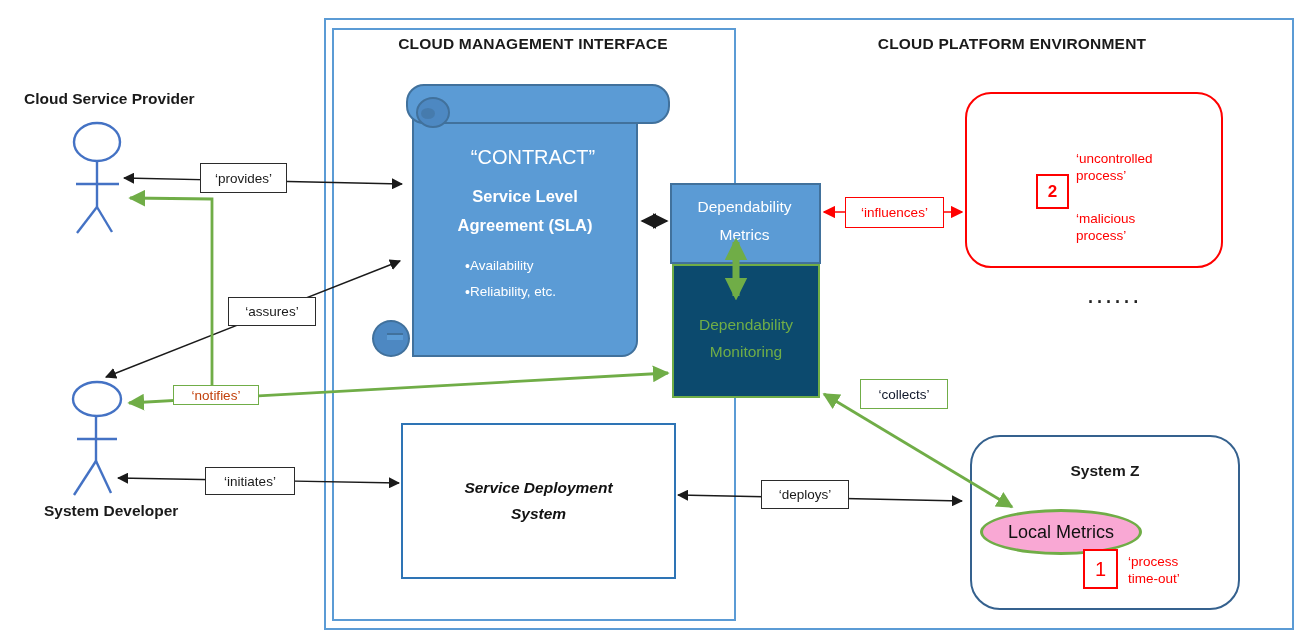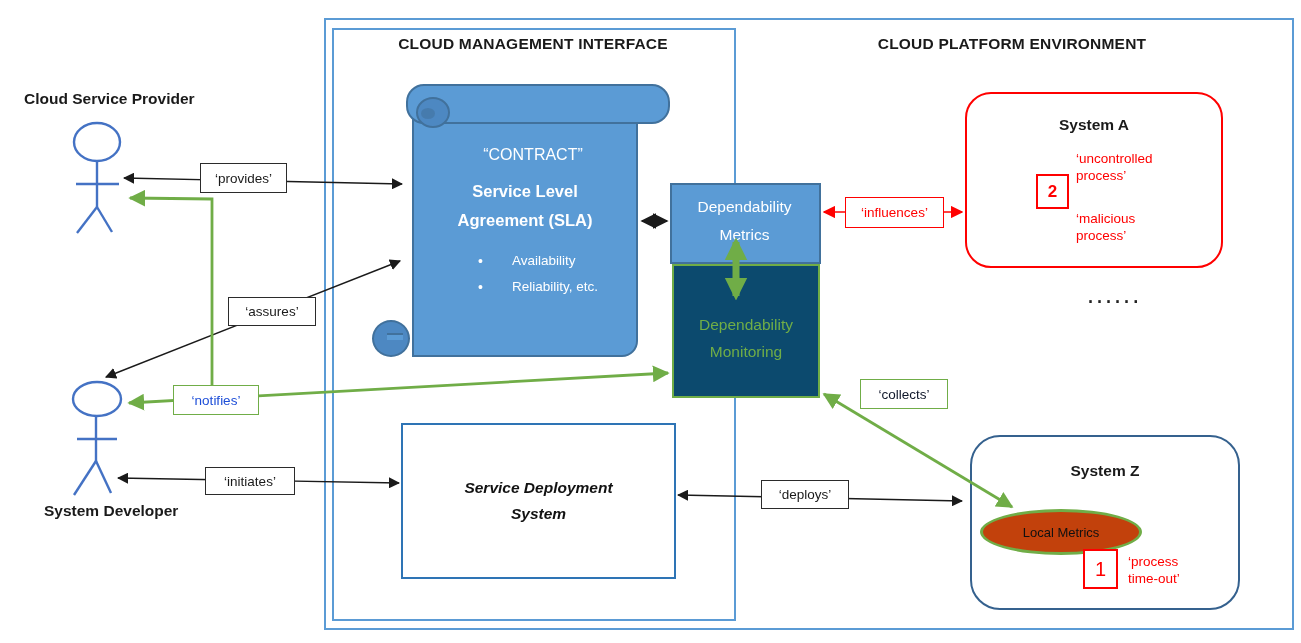--- a/index.html
+++ b/index.html
@@ -131,7 +131,6 @@
   </div>
 
   <div class="abs system-a z3"></div>
-  <div class="abs system-a-title z4">System A</div>
   <div class="abs red-note note-a-top z4">‘uncontrolled process’</div>
   <div class="abs badge badge-2">2</div>
   <div class="abs red-note note-a-bottom z4">‘malicious process’</div>

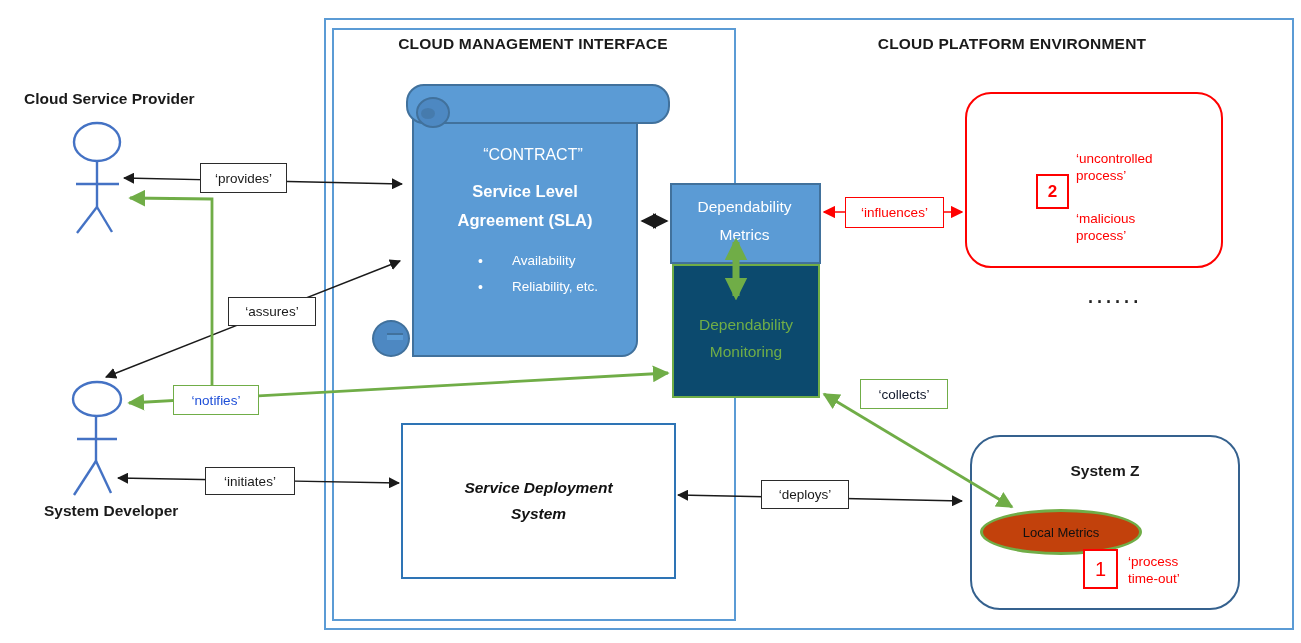--- a/index.html
+++ b/index.html
@@ -35,7 +35,7 @@
                border:2px solid #41719C;border-radius:50%;}
   .scroll-curl-bottom::after{content:"";position:absolute;left:13px;top:11px;width:16px;height:5px;
                background:#5B9BD5;border-top:2px solid #41719C;}
-  .contract-heading{margin-top:26px;font-size:16px;padding-left:16px;}
+  .contract-heading{margin-top:26px;font-size:20px;padding-left:16px;}
   .sla-line{font-size:16.5px;font-weight:bold;line-height:29px;}
   .sla-line.first{margin-top:13px;}
   .bullets{margin-top:13px;}

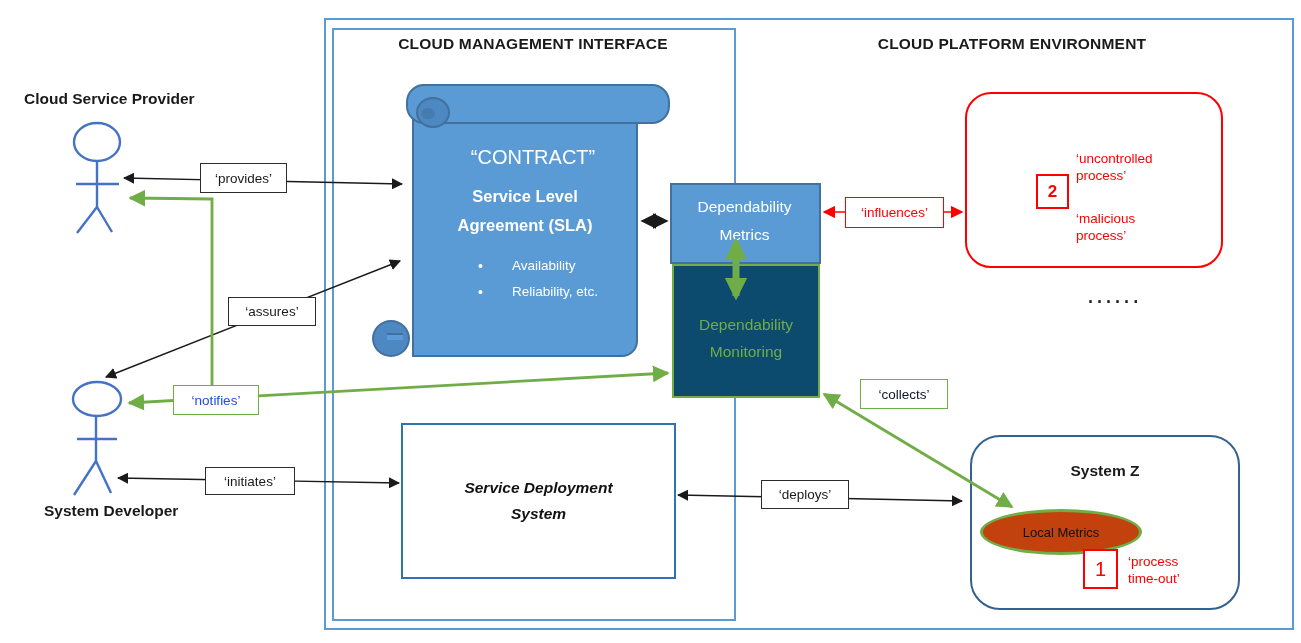--- a/index.html
+++ b/index.html
@@ -39,7 +39,7 @@
   .sla-line{font-size:16.5px;font-weight:bold;line-height:29px;}
   .sla-line.first{margin-top:13px;}
   .bullets{margin-top:13px;}
-  .bullet{display:flex;text-align:left;padding-left:64px;font-size:13.5px;line-height:26px;}
+  .bullet{display:flex;text-align:right;padding-left:22px;font-size:13.5px;line-height:26px;}
   .bullet::before{content:"\2022";width:34px;font-size:14px;}
 
   

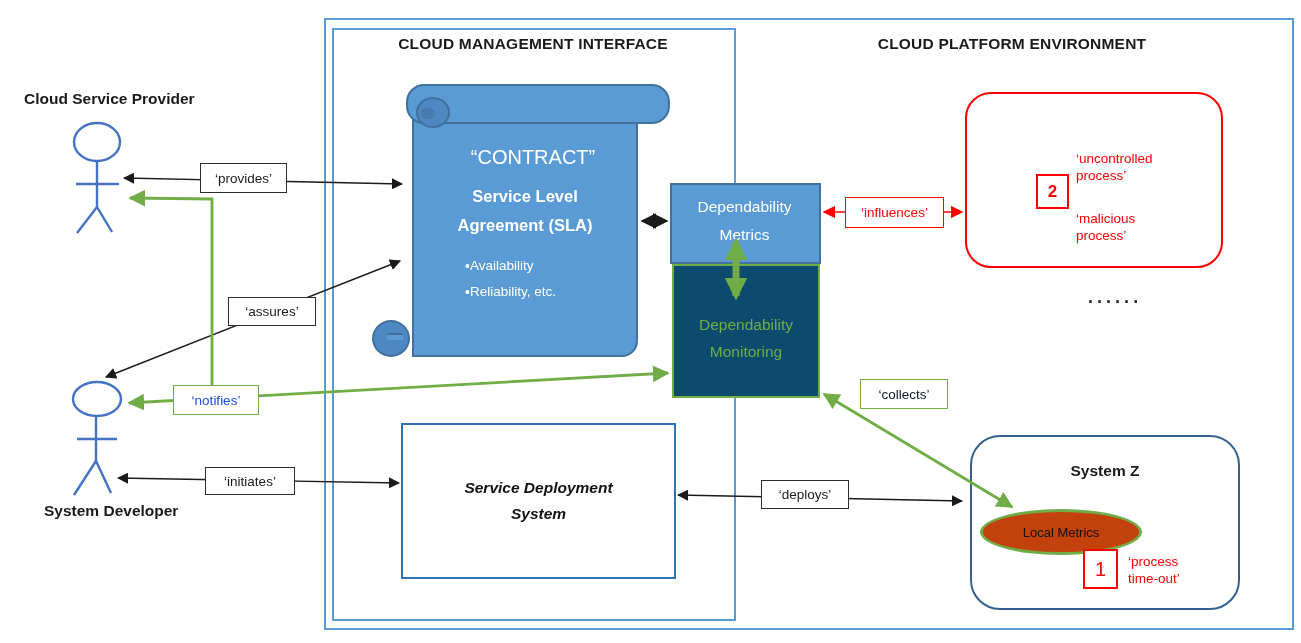--- a/index.html
+++ b/index.html
@@ -85,7 +85,7 @@
        font-size:13.5px;color:#1a1a1a;z-index:6;box-sizing:border-box;}
   .lbl-provides{left:200px;top:163px;width:87px;height:30px;}
   .lbl-assures{left:228px;top:297px;width:88px;height:29px;}
-  .lbl-notifies{left:173px;top:385px;width:86px;height:30px;border:1.5px solid #70AD47;color:#1d4ed8;}
+  .lbl-notifies{left:173px;top:385px;width:86px;height:20px;border:1.5px solid #70AD47;color:#c2410c;}
   .lbl-initiates{left:205px;top:467px;width:90px;height:28px;}
   .lbl-deploys{left:761px;top:480px;width:88px;height:29px;}
   .lbl-influences{left:845px;top:197px;width:99px;height:31px;border:1.5px solid #FF0000;color:#FF0000;}

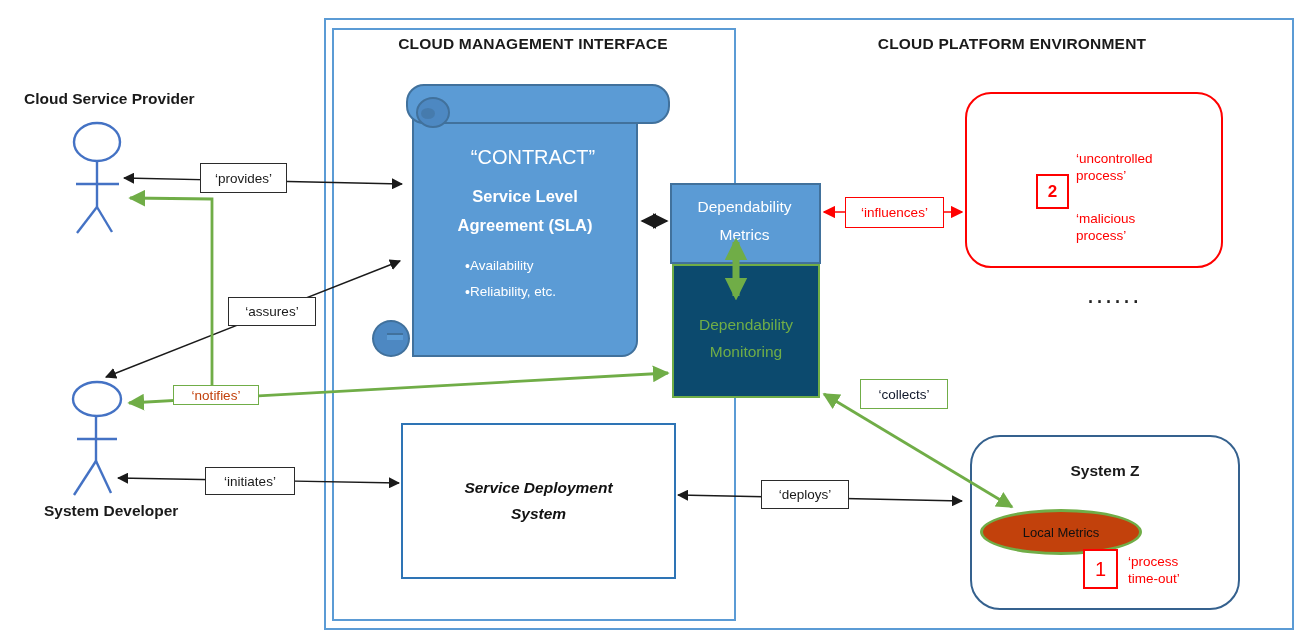--- a/index.html
+++ b/index.html
@@ -74,8 +74,8 @@
   .badge-1{left:1083px;top:549px;width:35px;height:40px;font-size:20px;}
 
   .local-metrics{left:980px;top:509px;width:162px;height:46px;border:3.5px solid #70AD47;border-radius:50%;
-         background:#c2410c;display:flex;align-items:center;justify-content:center;box-sizing:border-box;
-         font-size:13px;color:#111;}
+         background:#f9a8d4;display:flex;align-items:center;justify-content:center;box-sizing:border-box;
+         font-size:18px;color:#111;}
 
   .dots-col{left:1086px;top:286px;width:6px;word-break:break-all;
          font-family:"DejaVu Sans Mono",monospace;font-size:15px;font-weight:bold;line-height:24px;color:#222;}

